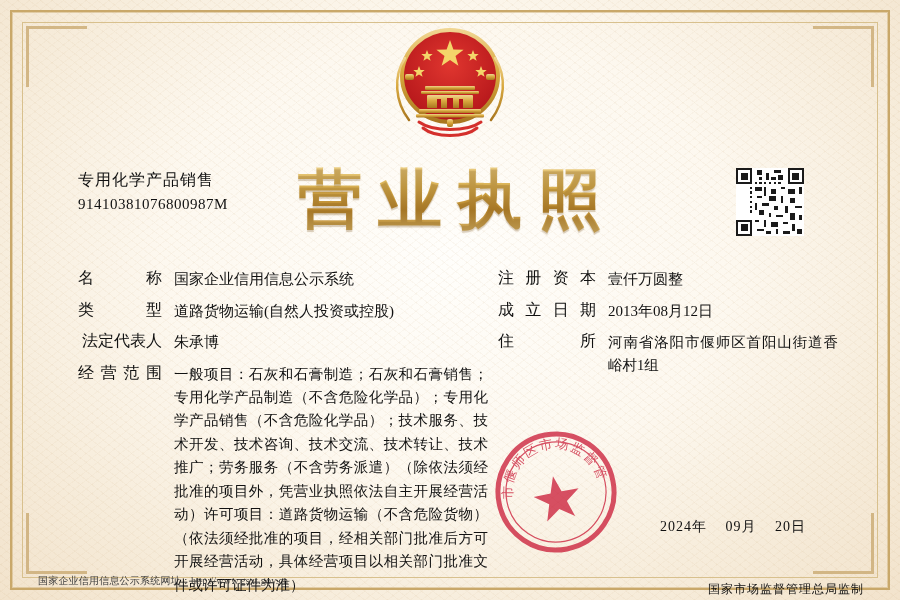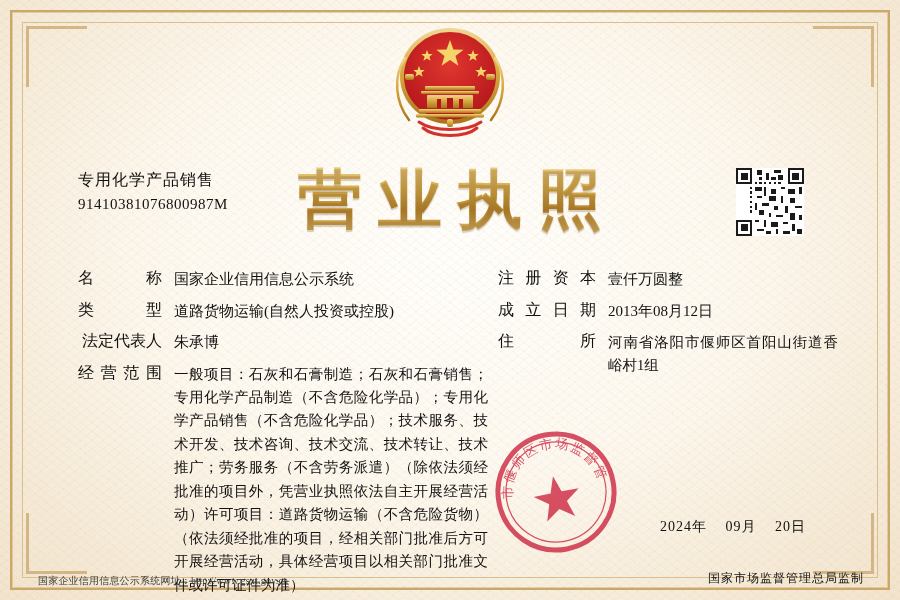--- a/index.html
+++ b/index.html
@@ -202,7 +202,7 @@
   .footer-right {
     position: absolute;
     right: 36px;
-    bottom: 13px;
+    bottom: 2px;
     font-size: 12px;
     color: #111;
     letter-spacing: 1px;

